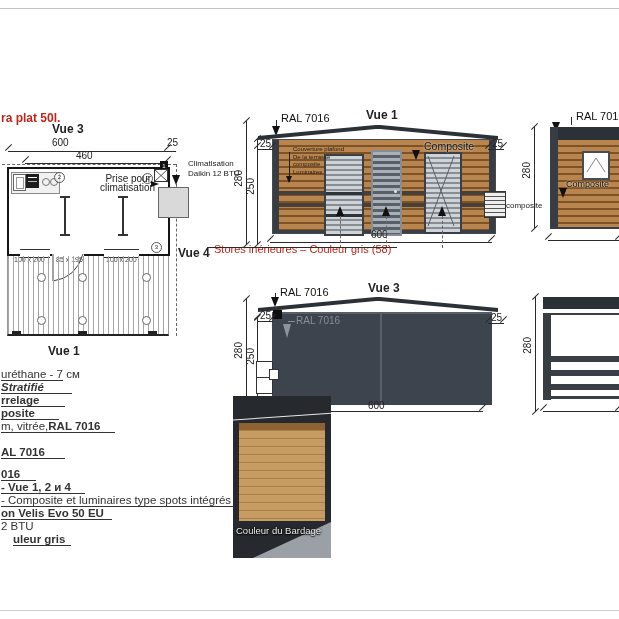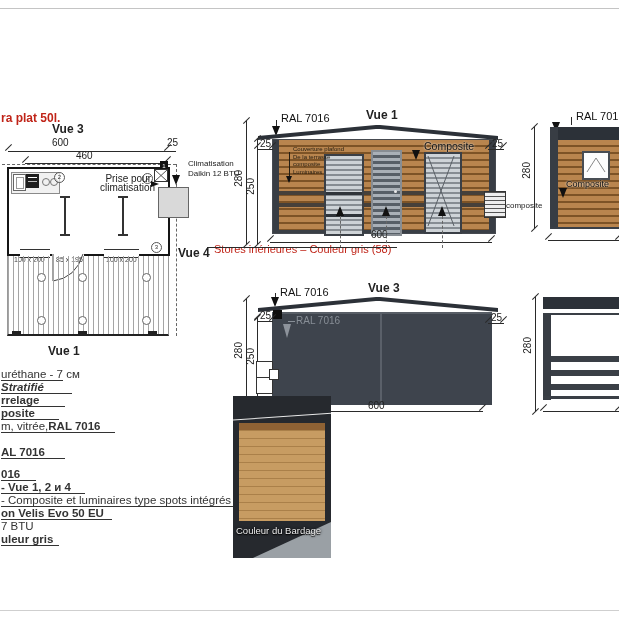--- a/index.html
+++ b/index.html
@@ -275,7 +275,7 @@
   <div class="spec b" style="top:481px;"><span class="u" style="padding-right:14px;">- Vue 1, 2 и 4</span></div>
   <div class="spec" style="top:494px;"><span class="u" style="padding-right:12px;">- Composite et luminaires type spots intégrés</span></div>
   <div class="spec b red" style="top:507px;"><span class="u" style="padding-right:8px;">on Velis Evo 50 EU</span></div>
-  <div class="spec" style="top:520px;"><span>7 BTU</span></div>
+  <div class="spec" style="top:520px;"><span>2 BTU</span></div>
   <div class="spec b red" style="top:533px;"><span class="u" style="padding-right:6px;">uleur gris</span></div>
 
 </div>

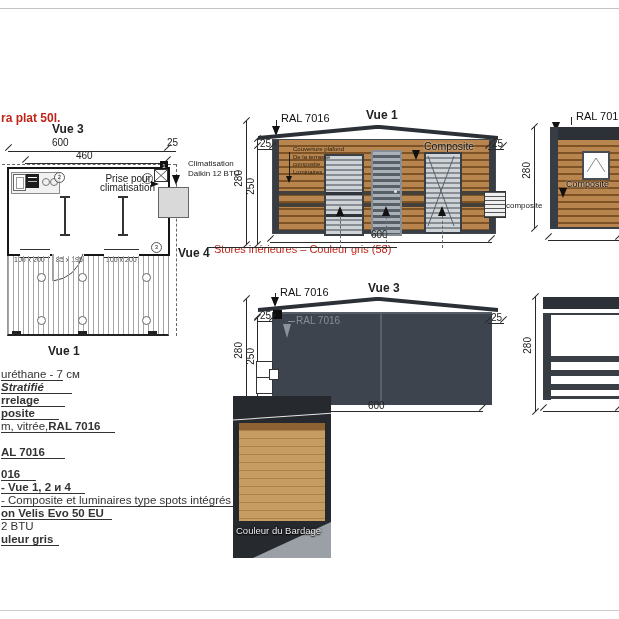--- a/index.html
+++ b/index.html
@@ -276,7 +276,7 @@
   <div class="spec" style="top:494px;"><span class="u" style="padding-right:12px;">- Composite et luminaires type spots intégrés</span></div>
   <div class="spec b red" style="top:507px;"><span class="u" style="padding-right:8px;">on Velis Evo 50 EU</span></div>
   <div class="spec" style="top:520px;"><span>2 BTU</span></div>
-  <div class="spec b red" style="top:533px;"><span class="u" style="padding-right:6px;">uleur gris</span></div>
+  <div class="spec b red" style="top:533px;margin-left:12px;"><span class="u" style="padding-right:6px;">uleur gris</span></div>
 
 </div>
 

